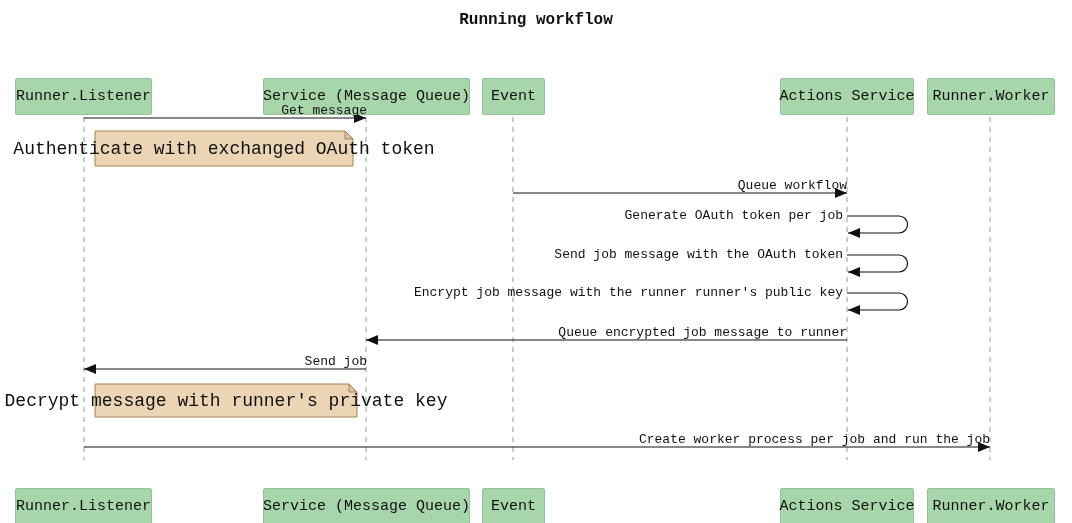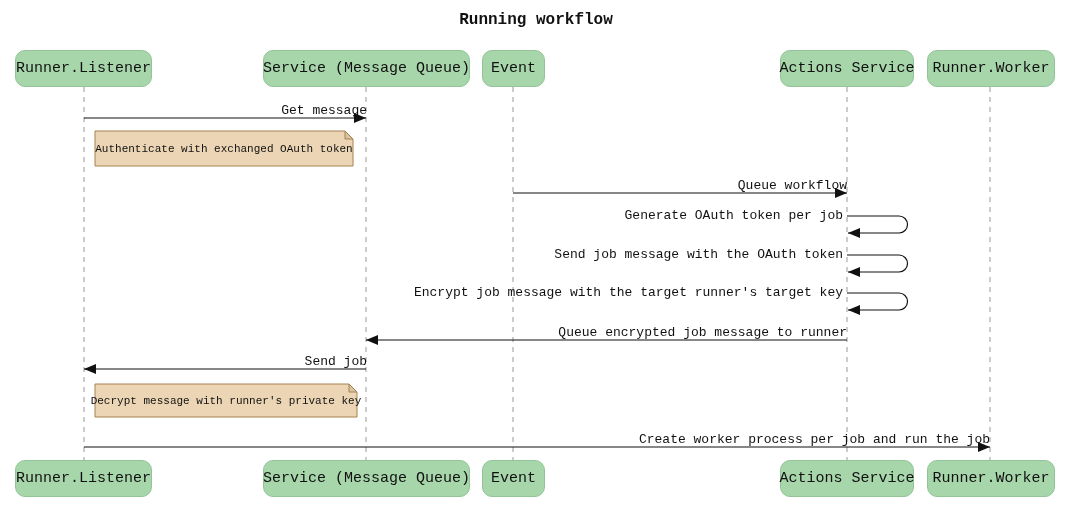--- a/index.html
+++ b/index.html
@@ -19,9 +19,9 @@
   .note-fold-shade{fill:rgba(0,0,0,0.08);stroke:none;}
   .actor{
     position:absolute;height:37px;background:var(--actor-fill,#a8d6ab);
-    border:1px solid var(--actor-border,#93c497);border-radius:10px;
+    border:1px solid var(--actor-border,#93c497);border-radius:2px;
     display:flex;align-items:center;justify-content:center;
-    font-size:15px;color:var(--text,#111);box-sizing:border-box;white-space:nowrap;
+    font-size:15px;color:var(--text,#111);box-sizing:border-box;white-space:nowrap;margin-top:28px;
   }
   .msg-label{
     position:absolute;font-size:13px;line-height:15px;text-align:right;

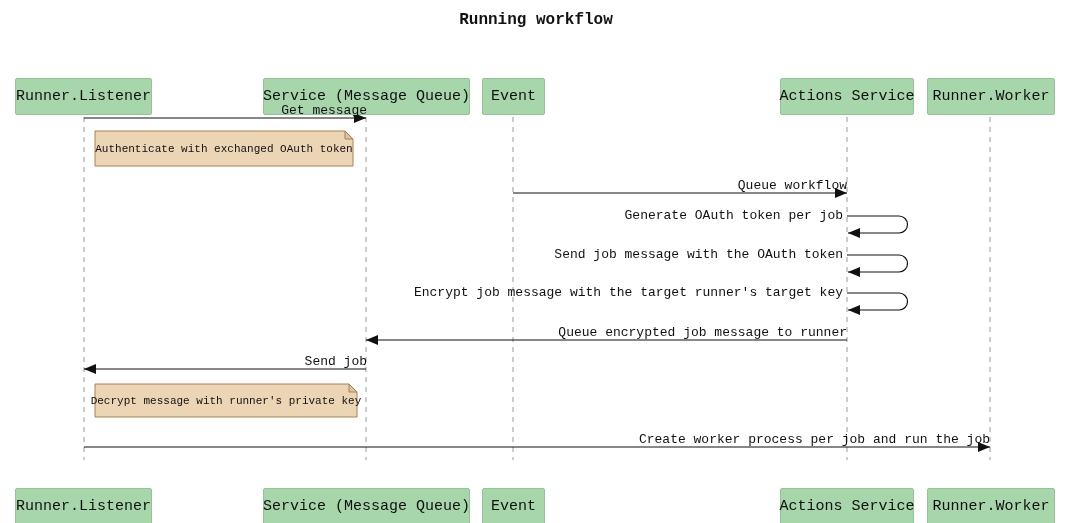--- a/index.html
+++ b/index.html
@@ -29,7 +29,7 @@
   }
   .msg-label.right{text-align:right;}
   .note-label{
-    position:absolute;font-size:11px;display:flex;align-items:center;justify-content:center;
+    position:absolute;font-size:18px;display:flex;align-items:center;justify-content:center;
     color:var(--text,#111);white-space:nowrap;text-align:center;
   }
 </style>

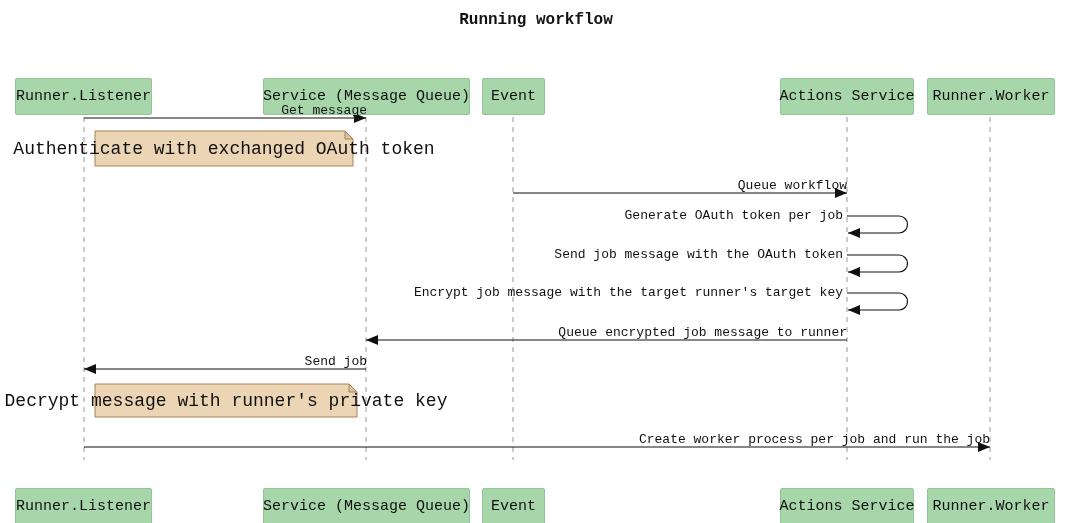--- a/index.html
+++ b/index.html
@@ -110,7 +110,7 @@
   <div class="msg-label" style="left:513px;width:334px;top:178px;">Queue workflow</div>
   <div class="msg-label right" style="left:343px;width:500px;top:208px;">Generate OAuth token per job</div>
   <div class="msg-label right" style="left:343px;width:500px;top:247px;">Send job message with the OAuth token</div>
-  <div class="msg-label right" style="left:343px;width:500px;top:285px;">Encrypt job message with the target runner's target key</div>
+  <div class="msg-label right" style="left:343px;width:500px;top:285px;">Encrypt job message with the runner runner's public key</div>
   <div class="msg-label" style="left:366px;width:481px;top:325px;">Queue encrypted job message to runner</div>
   <div class="msg-label" style="left:84px;width:283px;top:354px;">Send job</div>
   <div class="msg-label" style="left:84px;width:906px;top:432px;">Create worker process per job and run the job</div>

